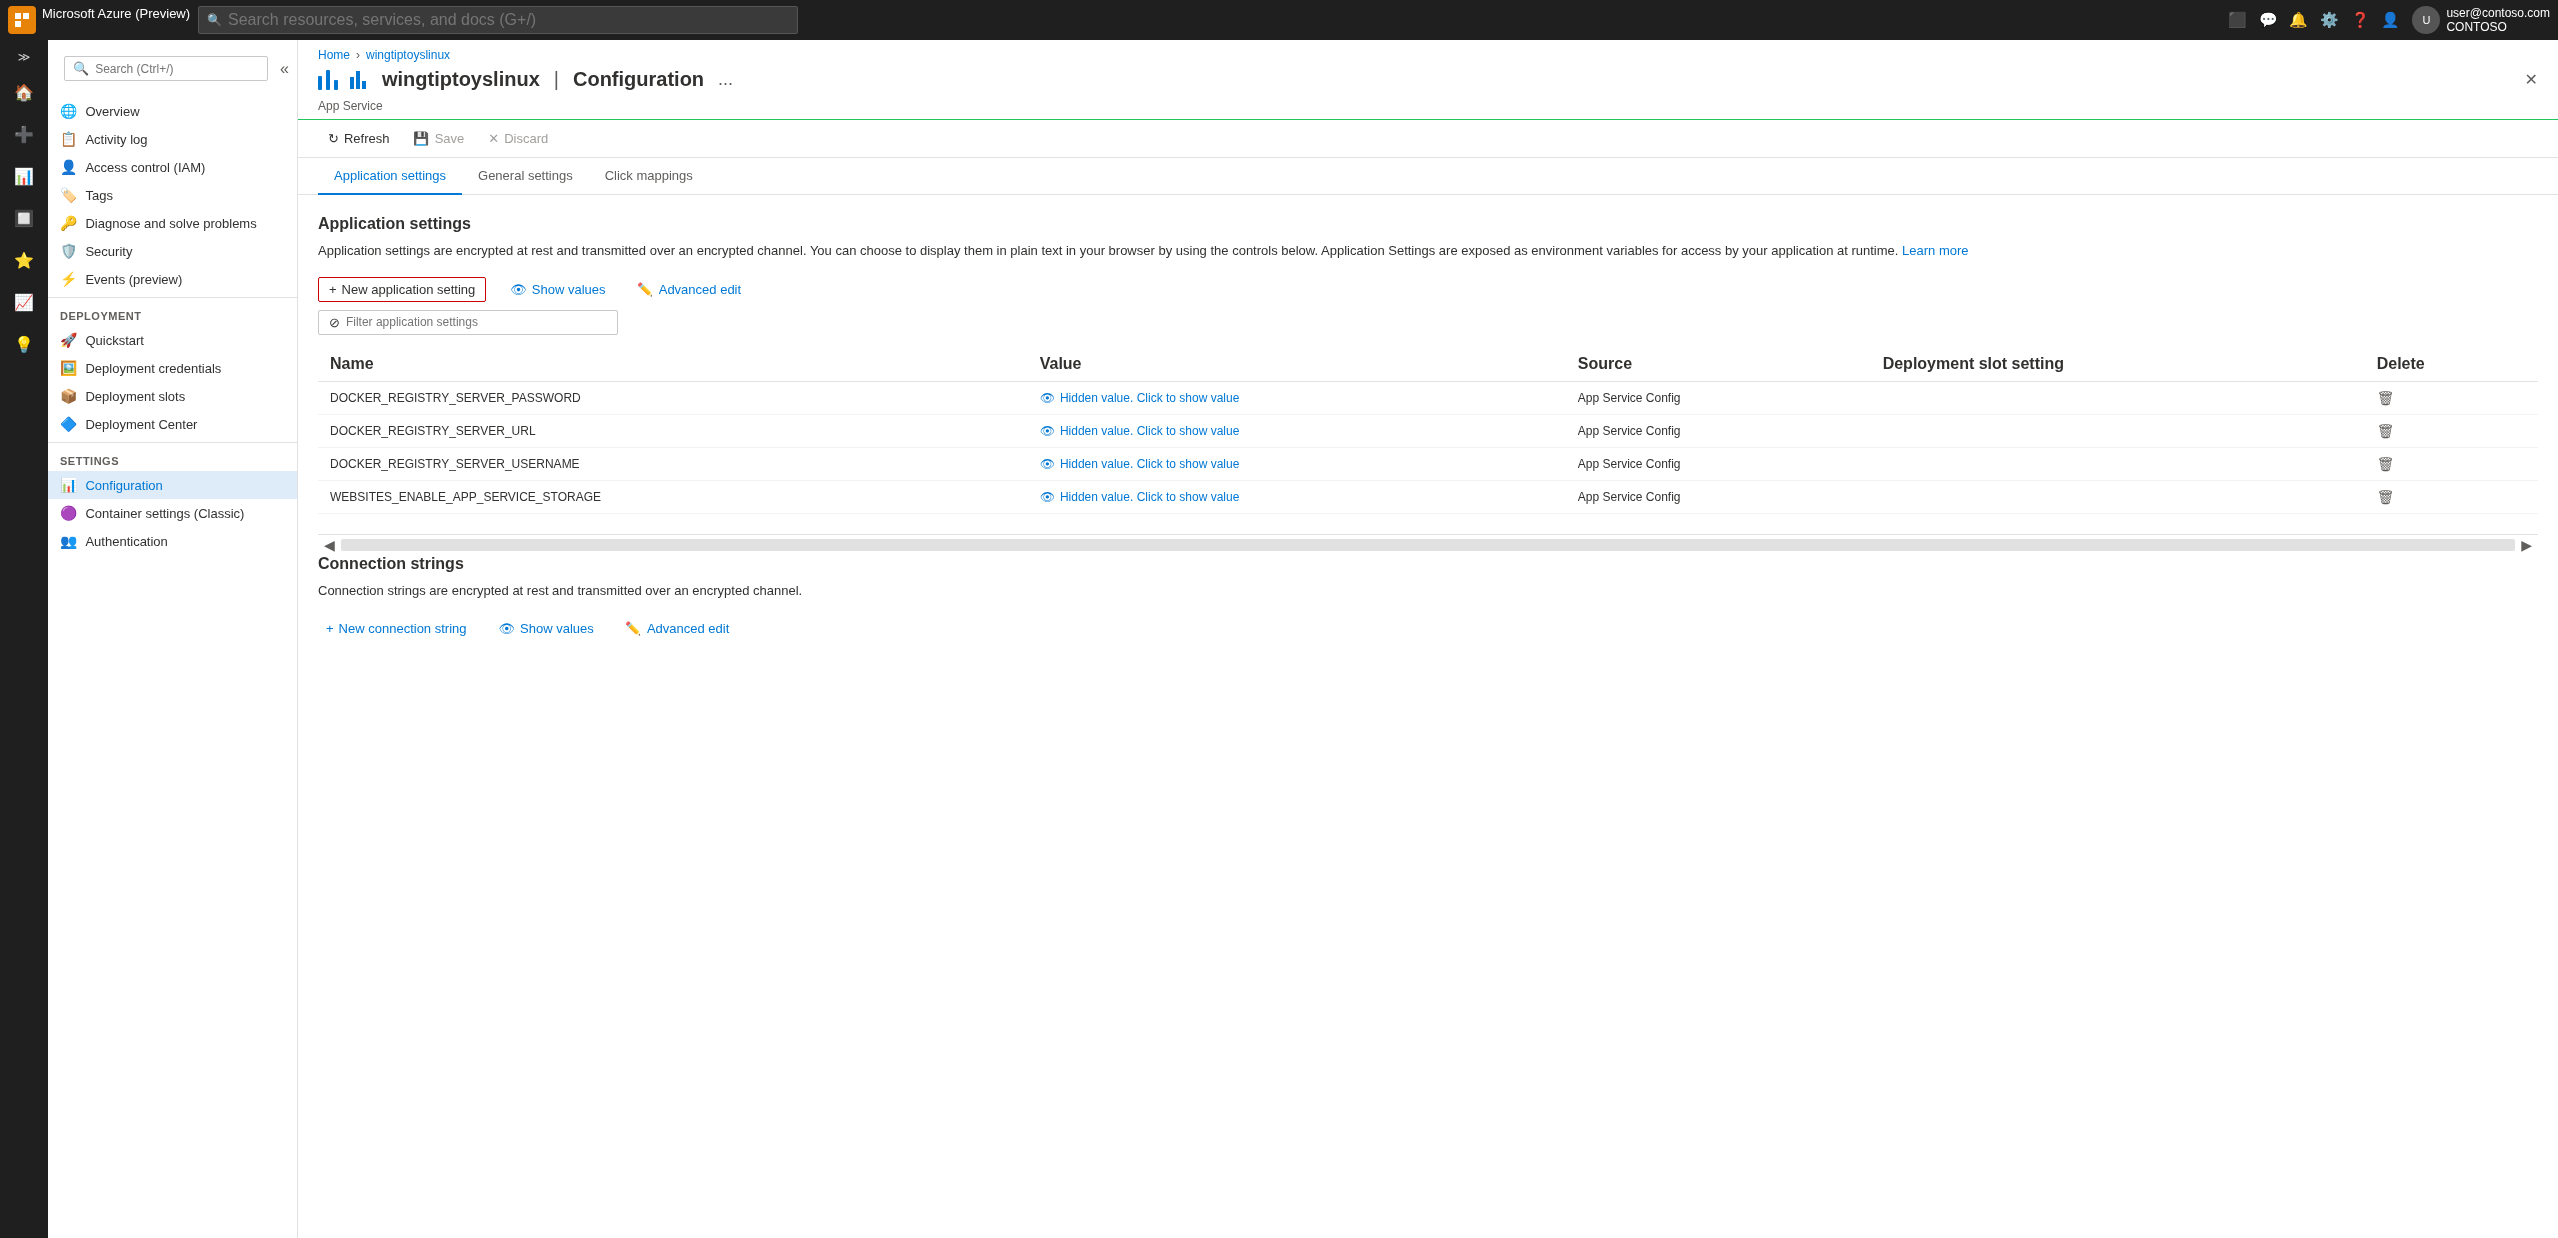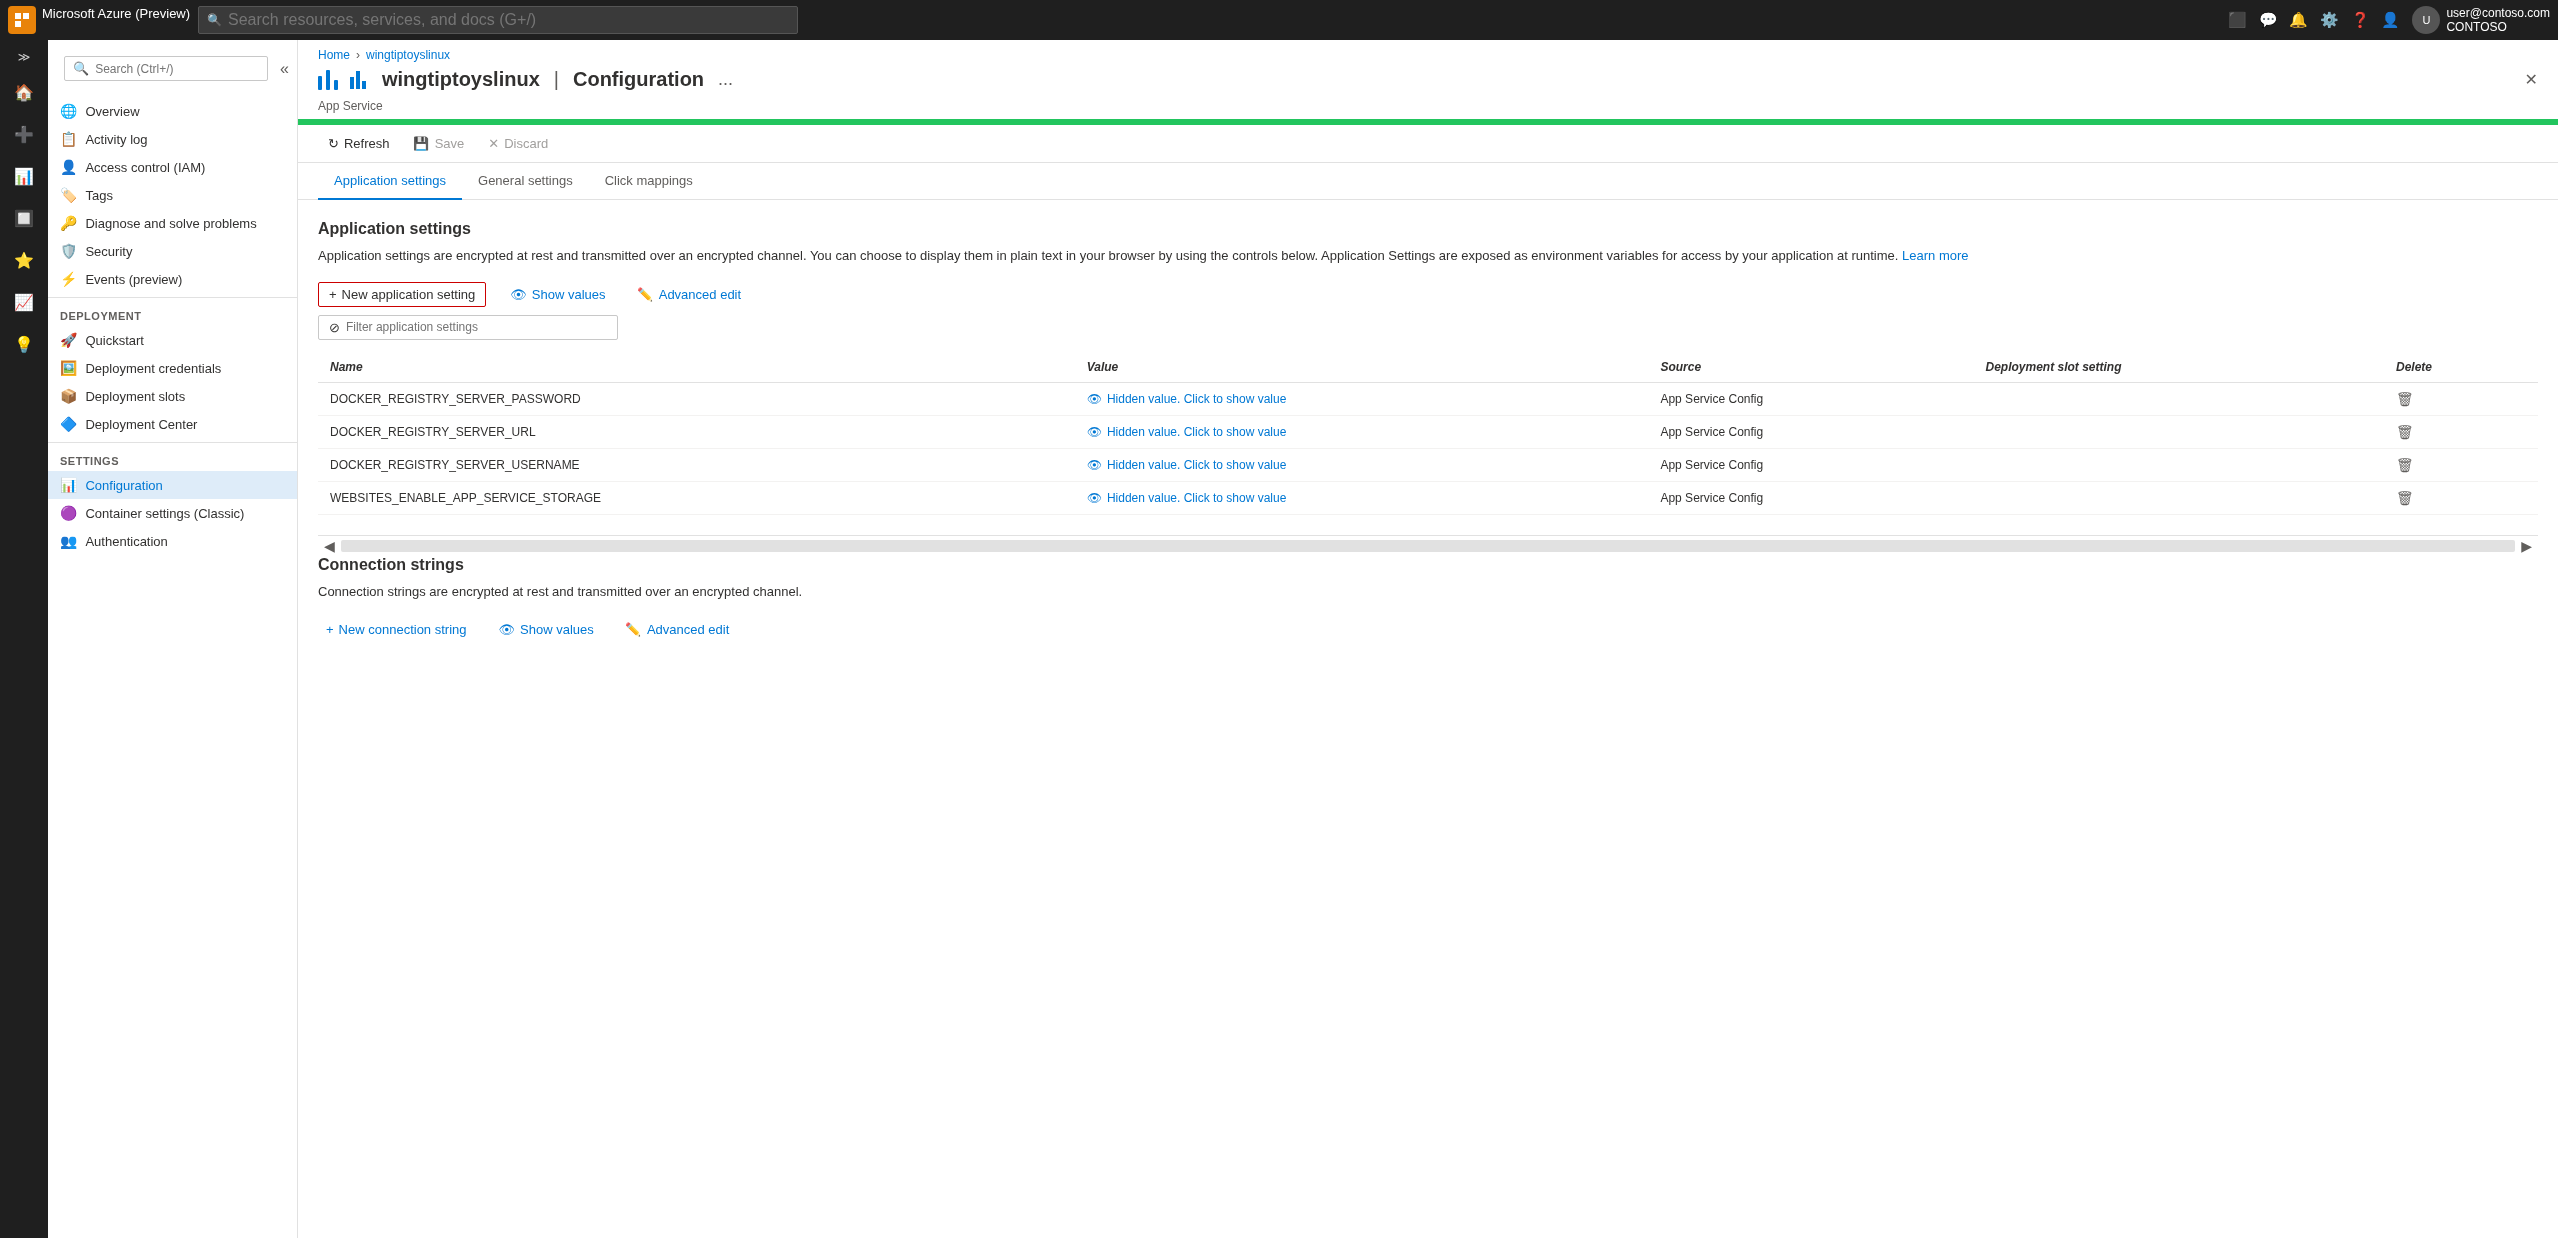--- a/index.html
+++ b/index.html
@@ -68,7 +68,7 @@
     }
 
     
-    .page-header { padding: 8px 20px 0; border-bottom: 6px solid #22c55e; }
+    .page-header { padding: 8px 20px 0; border-bottom: 1px solid #22c55e; }
     .breadcrumb { display: flex; align-items: center; gap: 6px; font-size: 12px; color: #0078d4; margin-bottom: 6px; }
     .breadcrumb span { color: #605e5c; }
     .breadcrumb a { color: #0078d4; text-decoration: none; cursor: pointer; }

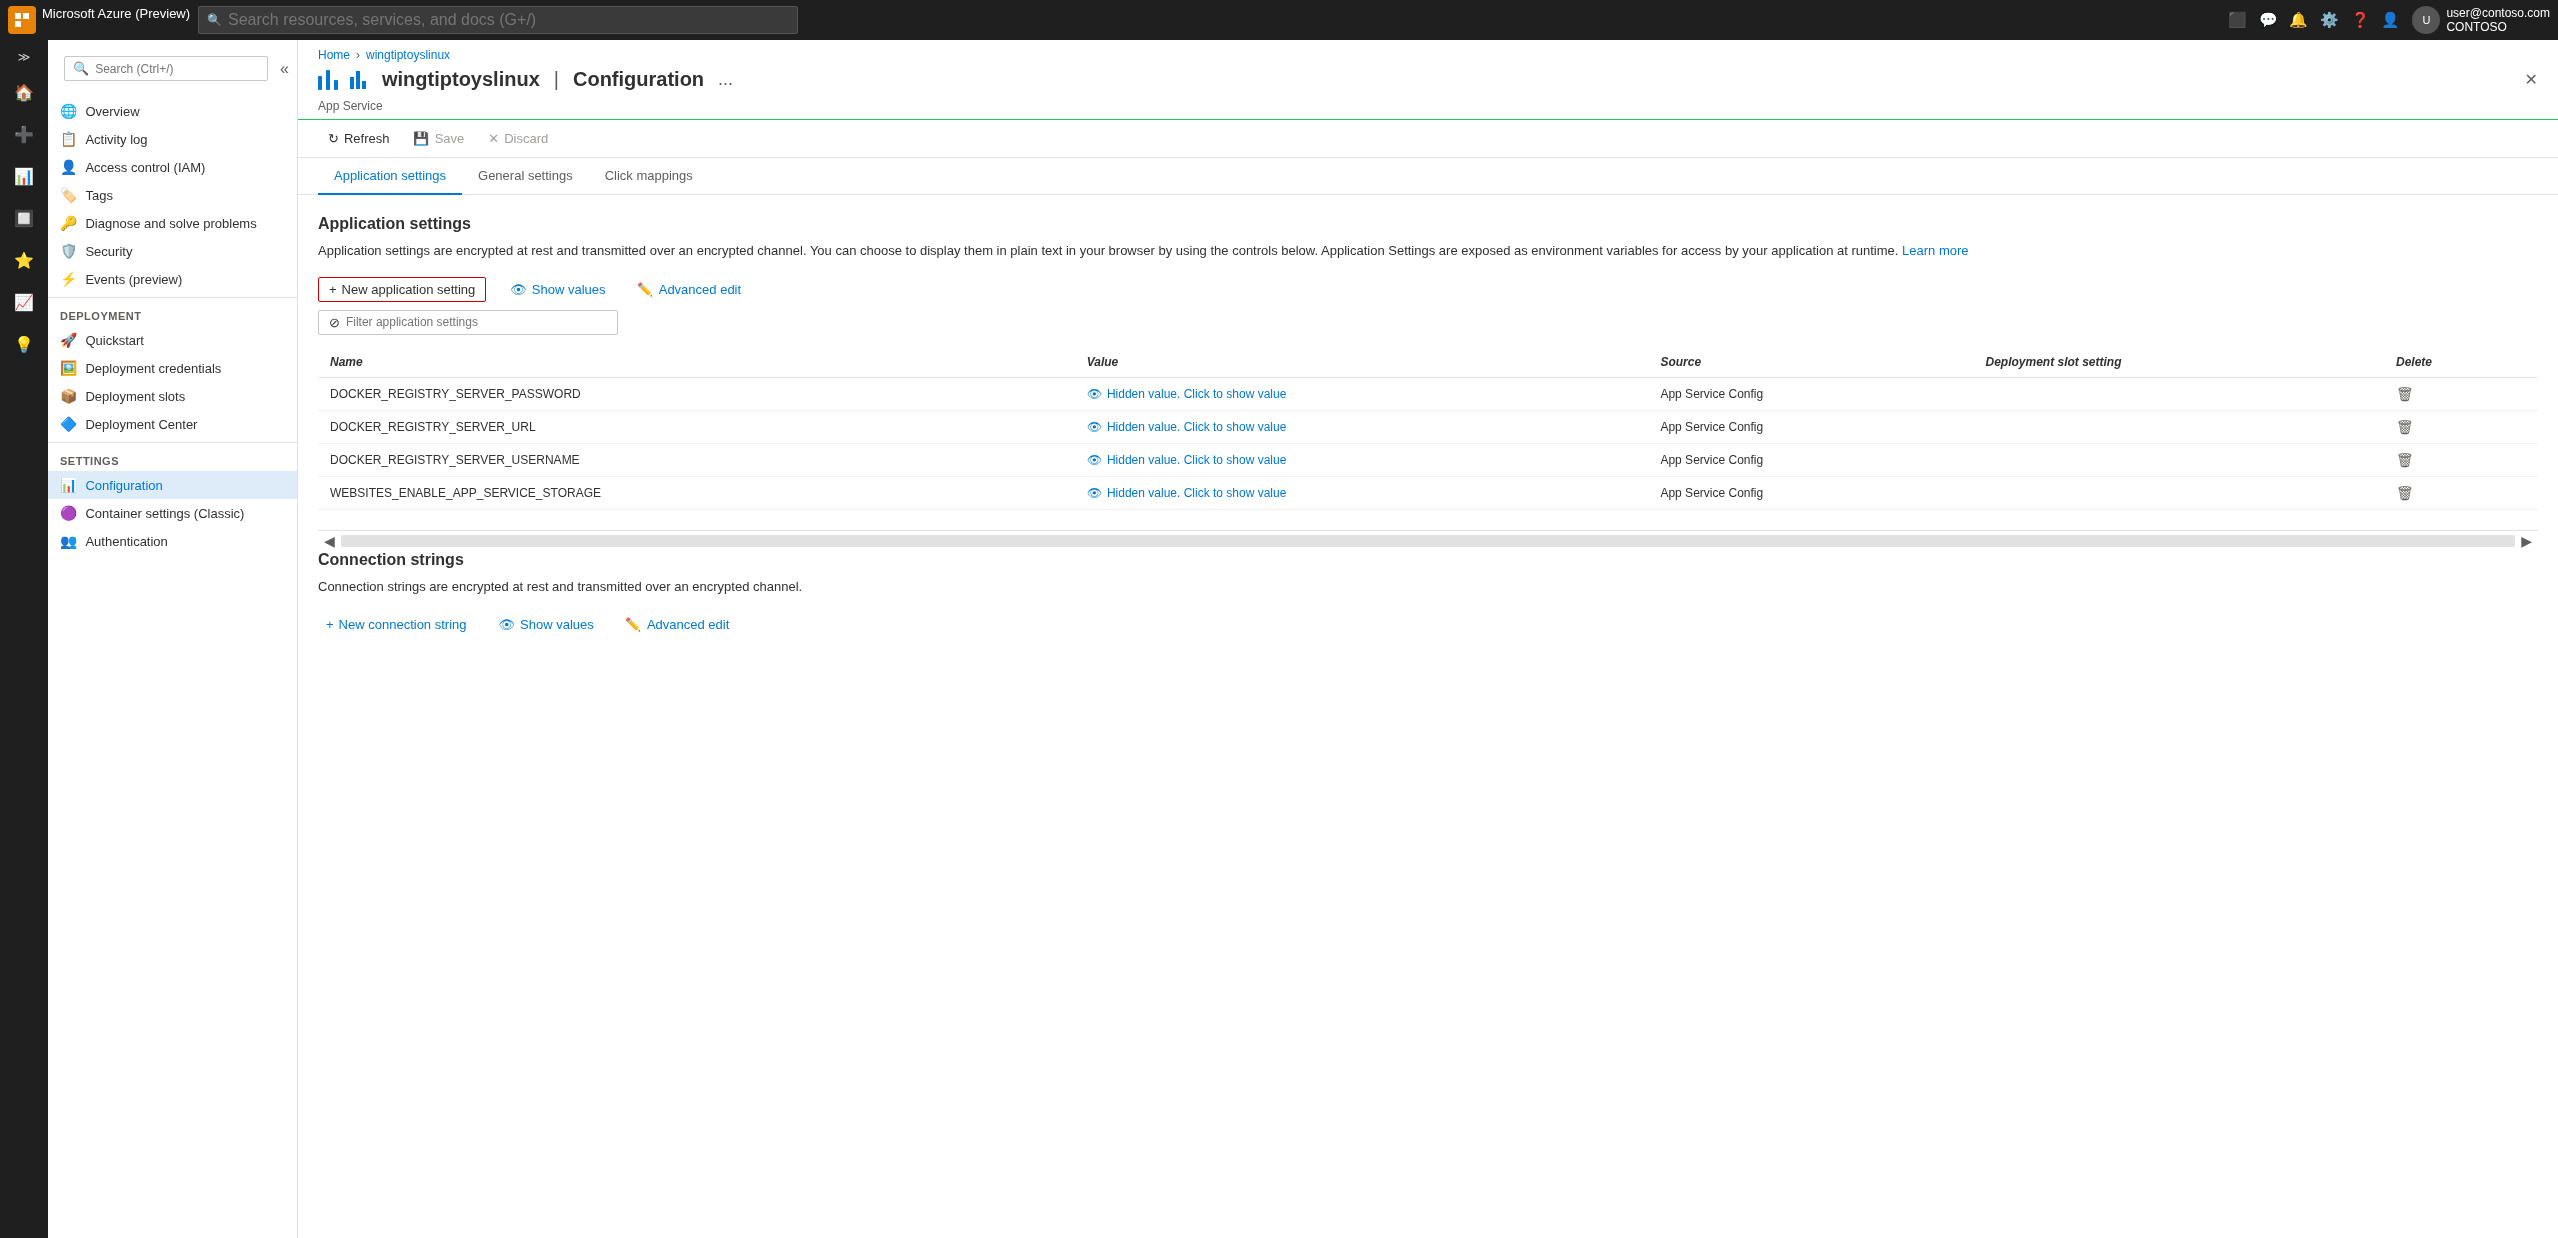--- a/index.html
+++ b/index.html
@@ -127,8 +127,8 @@
     
     .settings-table { width: 100%; border-collapse: collapse; margin-bottom: 20px; }
     .settings-table th {
-      text-align: left; padding: 8px 12px; font-size: 12px; font-weight: 600;
-      color: #323130; border-bottom: 1px solid #e1e1e1; background: #fff; font-style: italic;
+      text-align: left; padding: 8px 12px; font-size: 16px; font-weight: 600;
+      color: #323130; border-bottom: 1px solid #e1e1e1; background: #fff;
     }
     .settings-table td { padding: 8px 12px; font-size: 12px; color: #323130; border-bottom: 1px solid #f3f2f1; }
     .hidden-value { color: #0078d4; cursor: pointer; display: flex; align-items: center; gap: 5px; }

